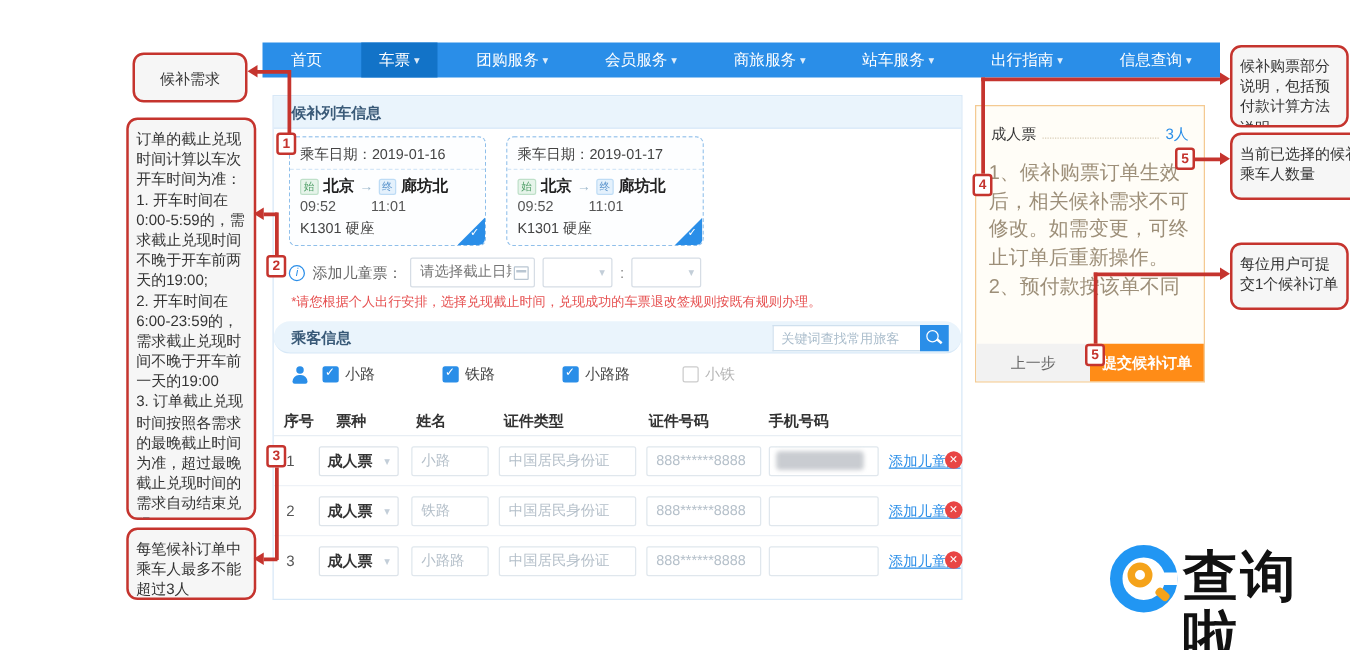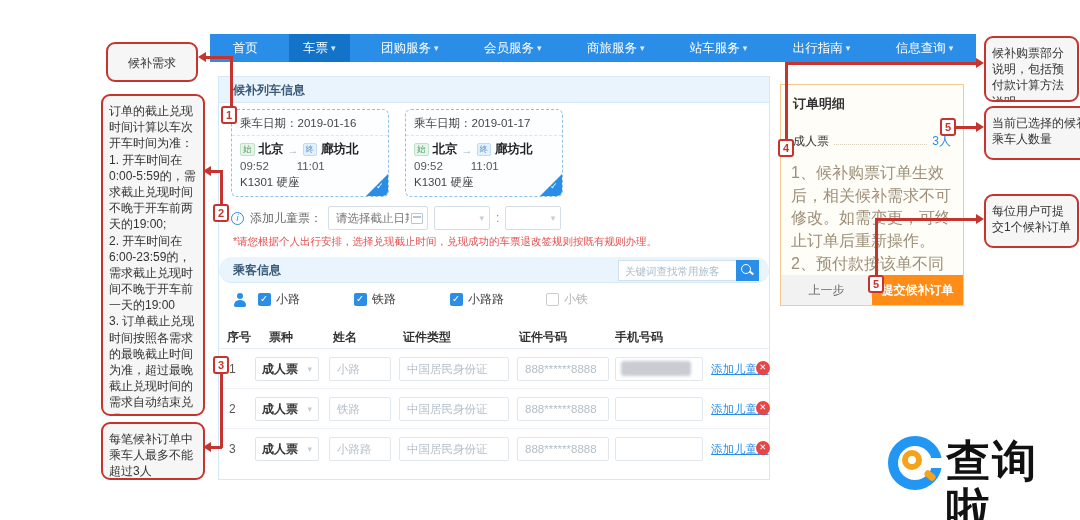--- a/index.html
+++ b/index.html
@@ -293,7 +293,6 @@
 </div>
 
 <div class="abs order-panel">
-  <div class="order-title">订单明细</div>
   <div class="order-line">
     <span>成人票</span>
     <span class="leader"></span>

